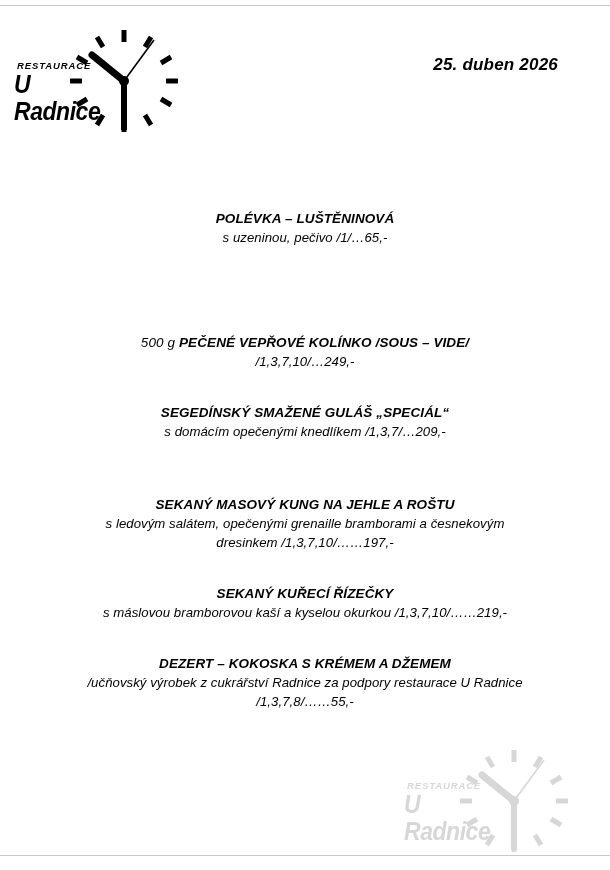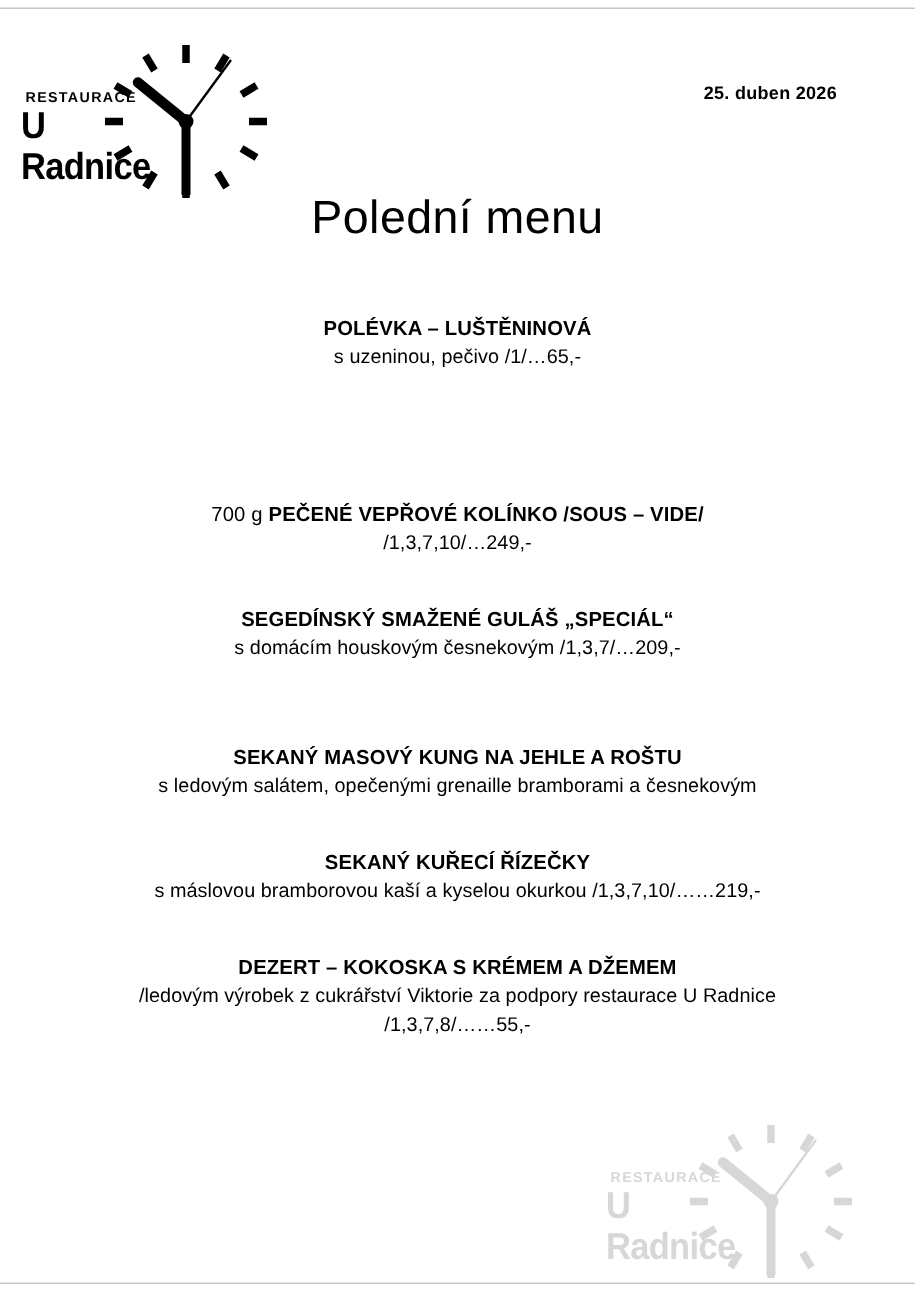--- a/index.html
+++ b/index.html
@@ -19,6 +19,7 @@
     background: #ffffff;
     overflow: hidden;
     box-sizing: border-box;
+    font-style: italic;
   }
   .page-rule {
     position: absolute;

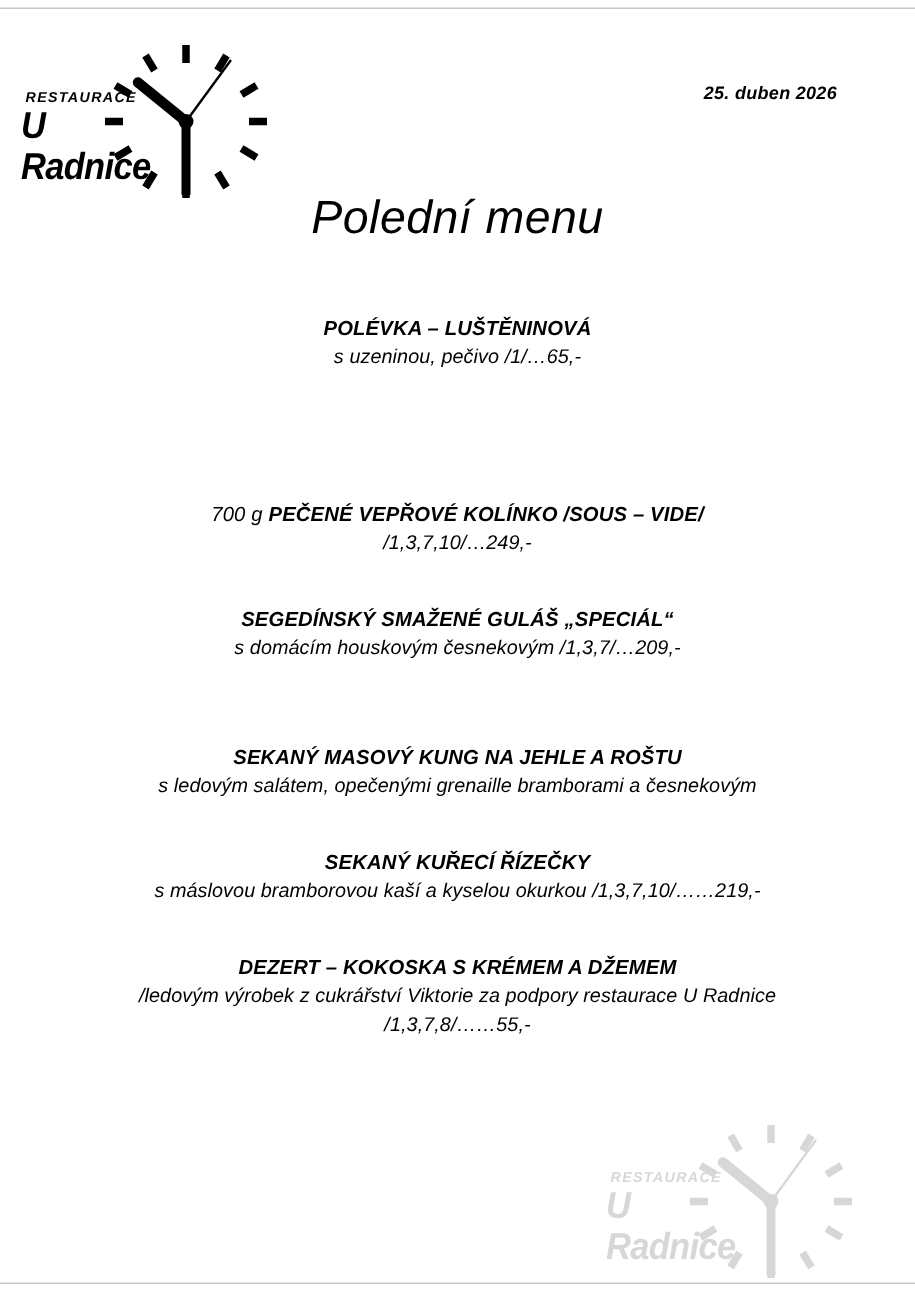--- a/index.html
+++ b/index.html
@@ -43,7 +43,7 @@
     position: absolute;
     right: 52px;
     top: 55px;
-    font-size: 12px;
+    font-size: 17px;
     font-weight: bold;
     letter-spacing: 0.2px;
     white-space: nowrap;

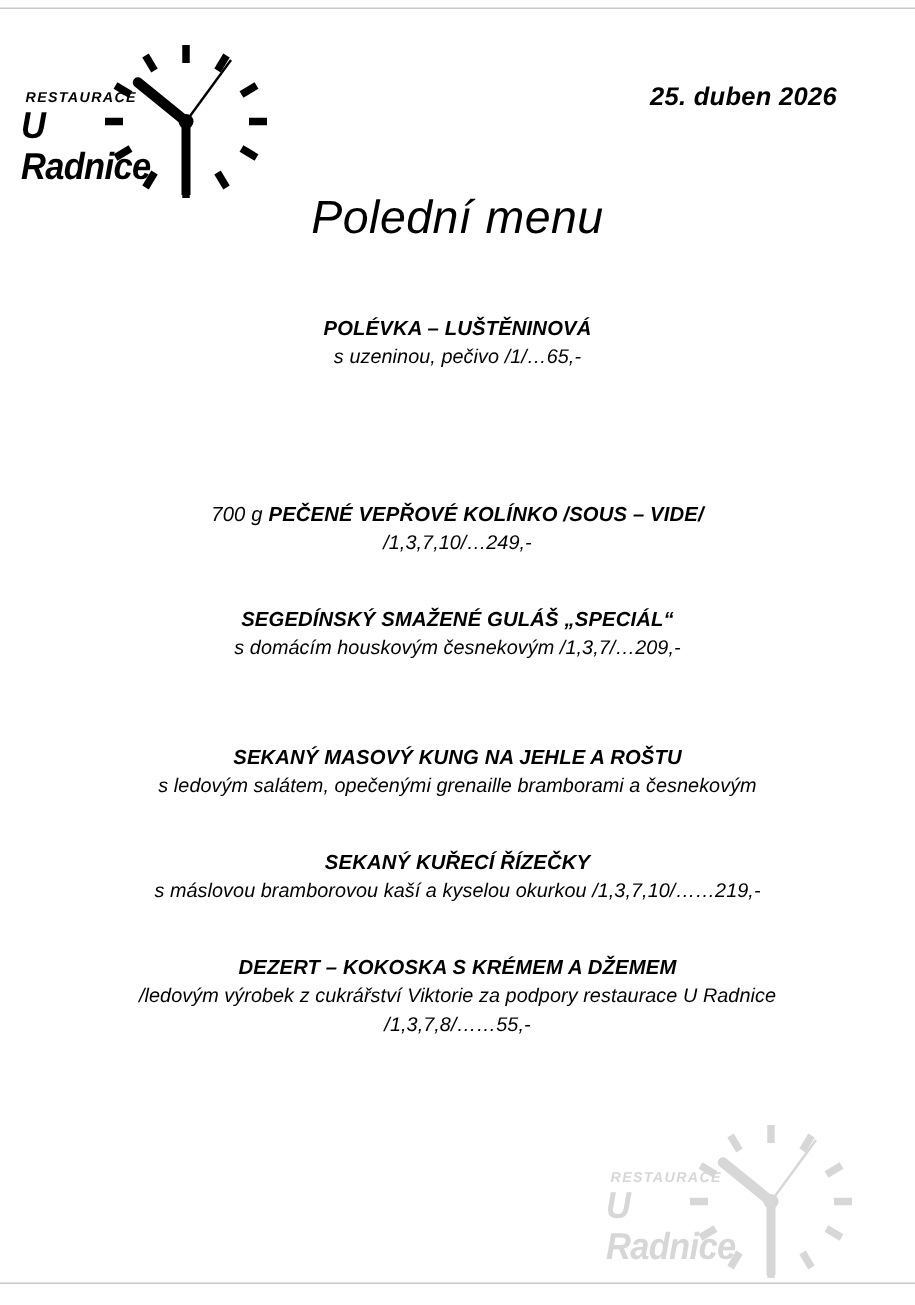--- a/index.html
+++ b/index.html
@@ -174,7 +174,6 @@
 
   <div class="date">25. duben 2026</div>
 
-  <div class="page-title">Polední menu</div>
 
   <div id="menu-body">
 

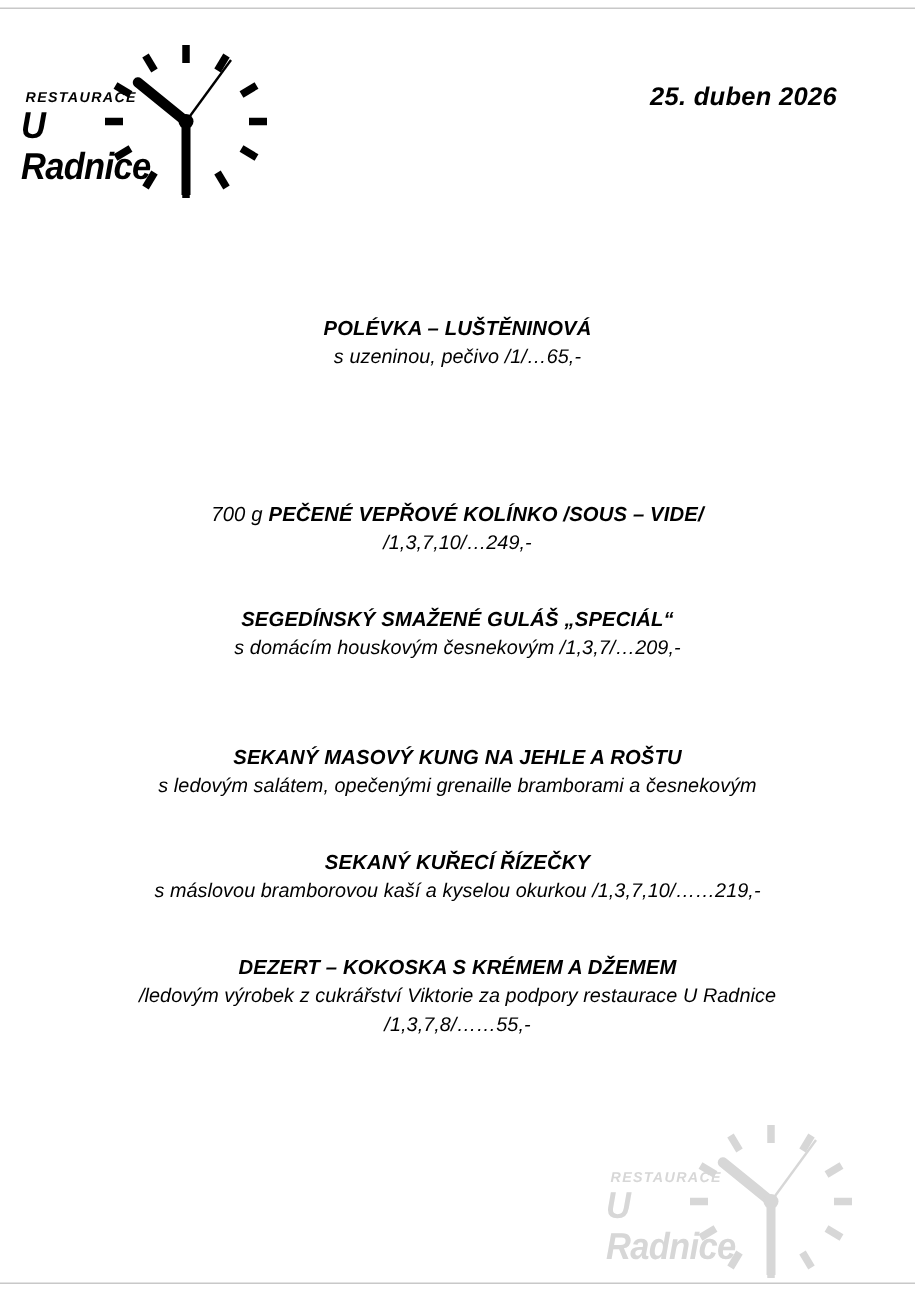--- a/index.html
+++ b/index.html
@@ -186,7 +186,7 @@
 
     <div class="section">
       <div class="dish-name">
-        <span class="weight">700 g </span><span>PEČENÉ VEPŘOVÉ KOLÍNKO /SOUS – VIDE/</span>
+        <span class="weight">500 g </span><span>PEČENÉ VEPŘOVÉ KOLÍNKO /SOUS – VIDE/</span>
       </div>
       <div class="dish-desc">/1,3,7,10/…249,-</div>
     </div>

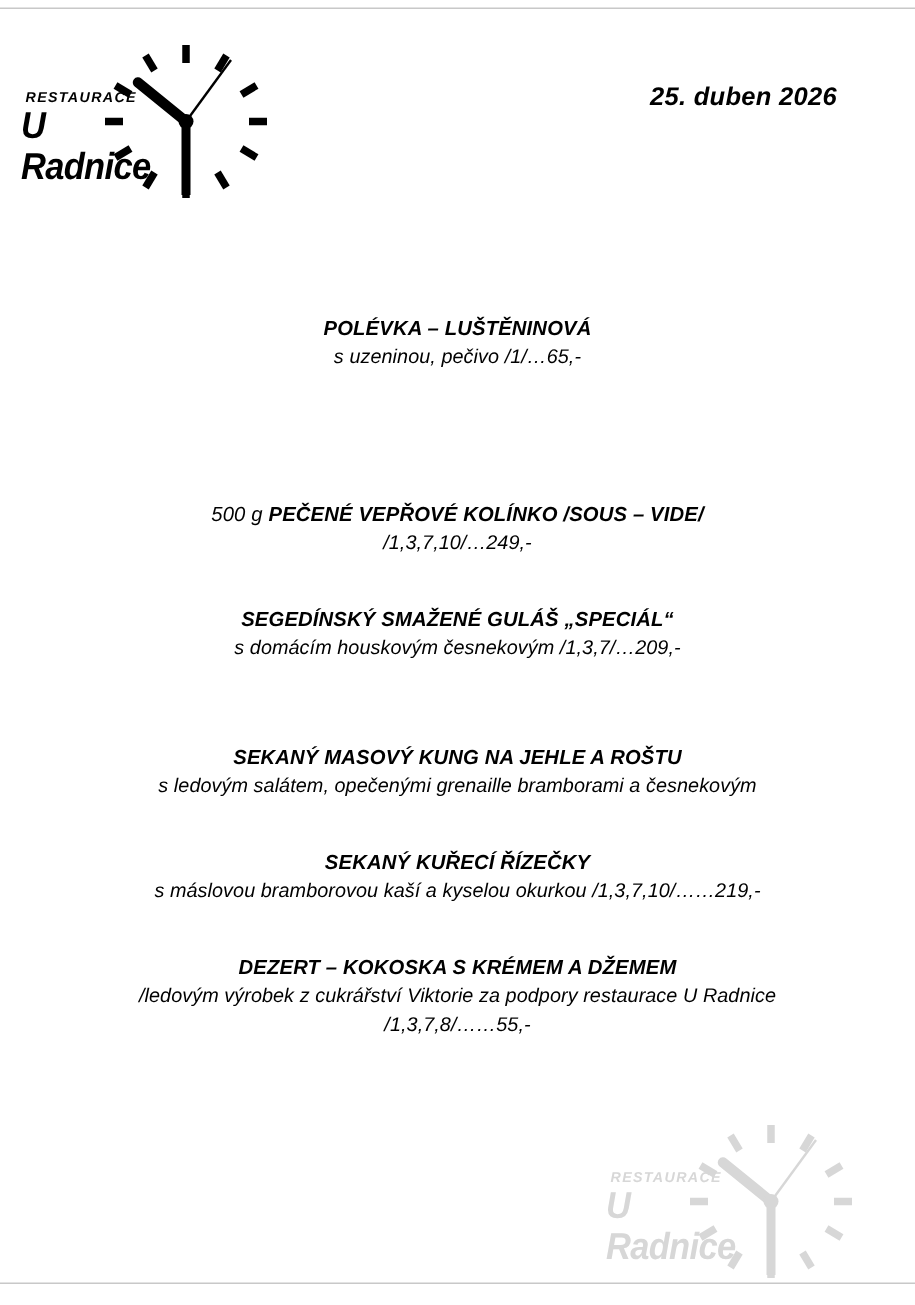--- a/index.html
+++ b/index.html
@@ -195,7 +195,7 @@
 
     <div class="section">
       <div class="dish-name">SEGEDÍNSKÝ SMAŽENÉ GULÁŠ „SPECIÁL“</div>
-      <div class="dish-desc">s domácím houskovým česnekovým /1,3,7/…209,-</div>
+      <div class="dish-desc">s domácím opečenými knedlíkem /1,3,7/…209,-</div>
     </div>
 
     <div class="gap-dish"></div>

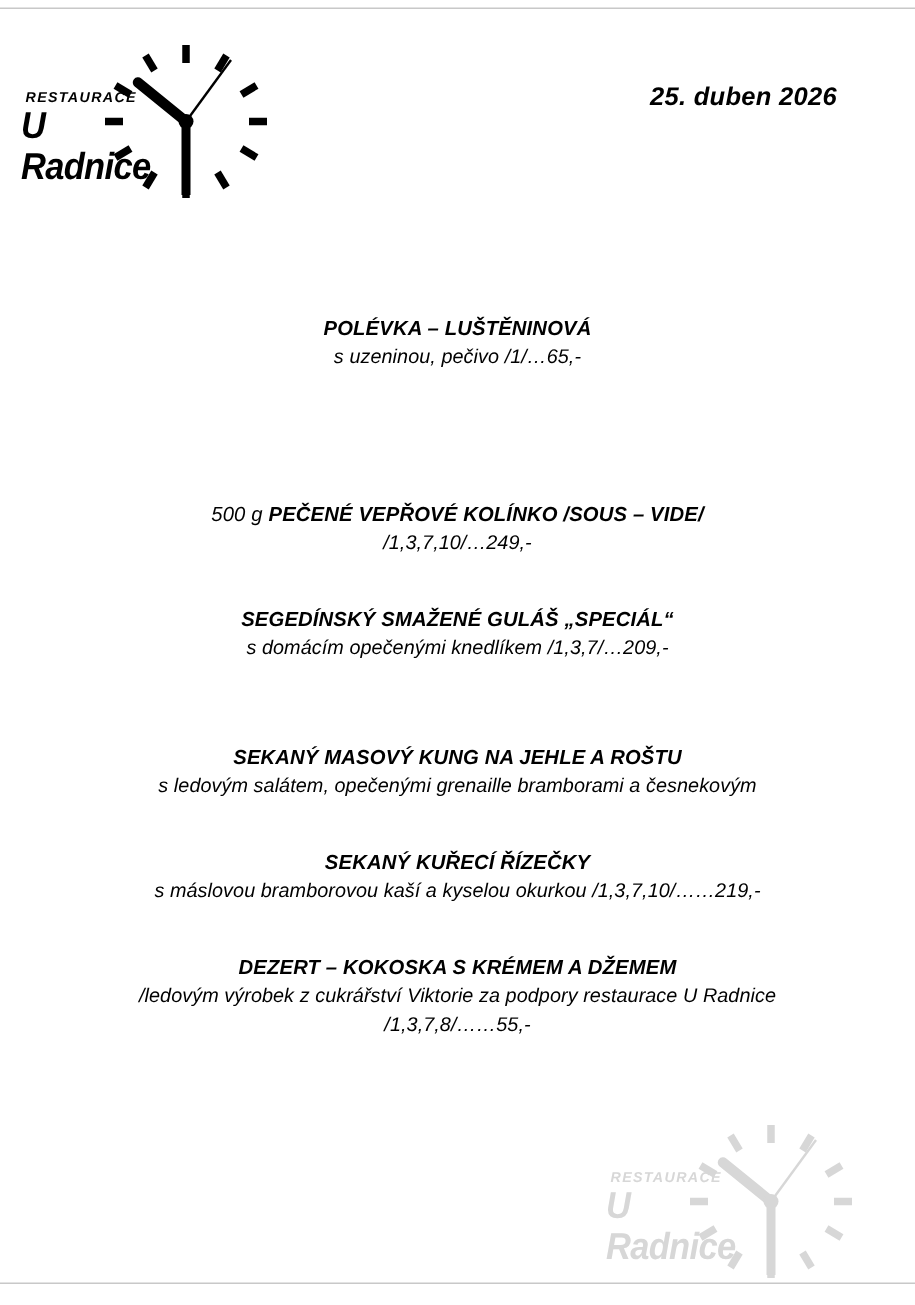--- a/index.html
+++ b/index.html
@@ -206,6 +206,7 @@
     <div class="section">
       <div class="dish-name">SEKANÝ MASOVÝ KUNG NA JEHLE A ROŠTU</div>
       <div class="dish-desc">s ledovým salátem, opečenými grenaille bramborami a česnekovým</div>
+      <div class="dish-desc">dresinkem /1,3,7,10/……197,-</div>
     </div>
 
     <div class="gap-dish-tall"></div>

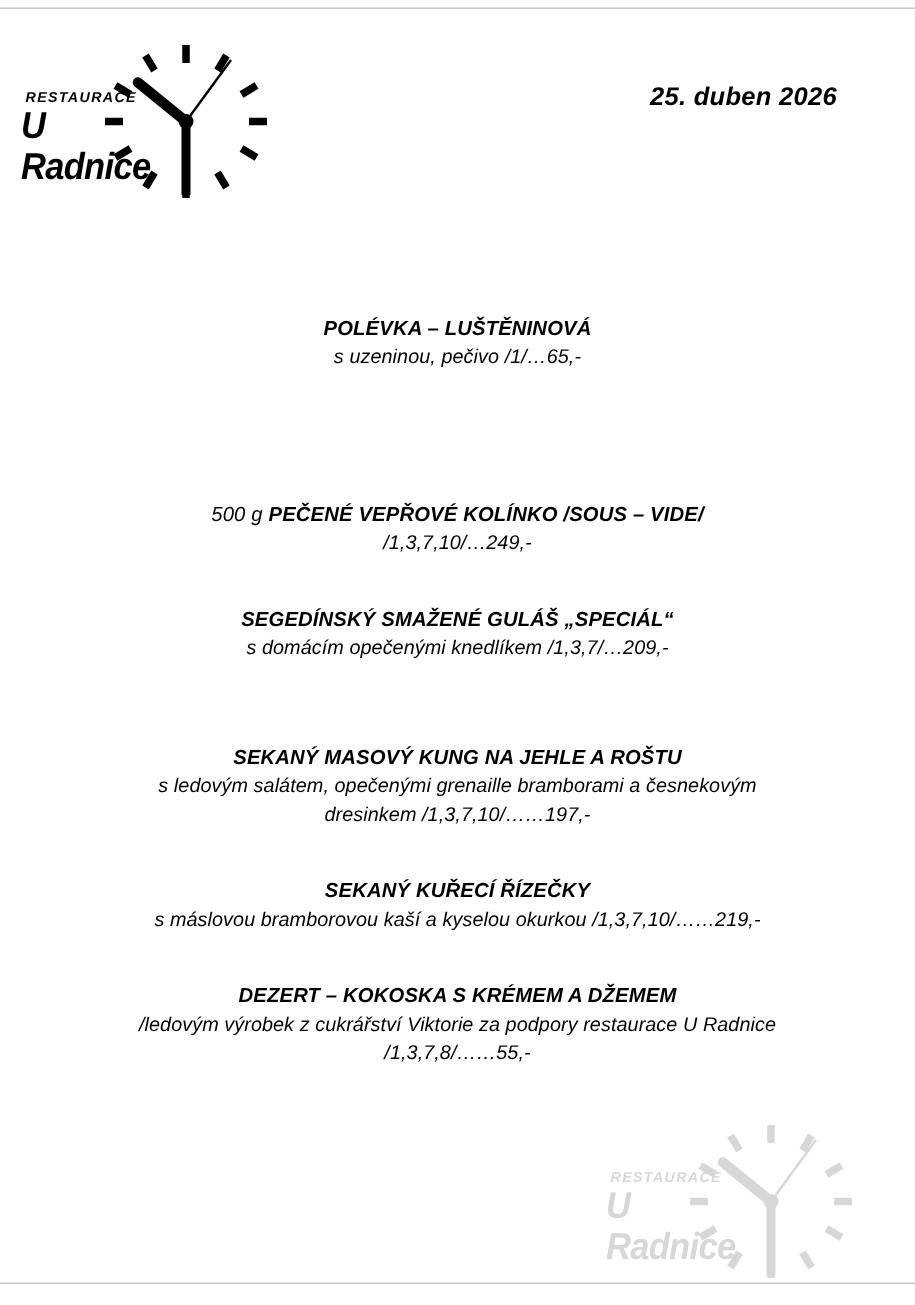--- a/index.html
+++ b/index.html
@@ -220,7 +220,7 @@
 
     <div class="section">
       <div class="dish-name">DEZERT – KOKOSKA S KRÉMEM A DŽEMEM</div>
-      <div class="dish-desc">/ledovým výrobek z cukrářství Viktorie za podpory restaurace U Radnice</div>
+      <div class="dish-desc">/učňovský výrobek z cukrářství Radnice za podpory restaurace U Radnice</div>
       <div class="dish-desc">/1,3,7,8/……55,-</div>
     </div>
 

